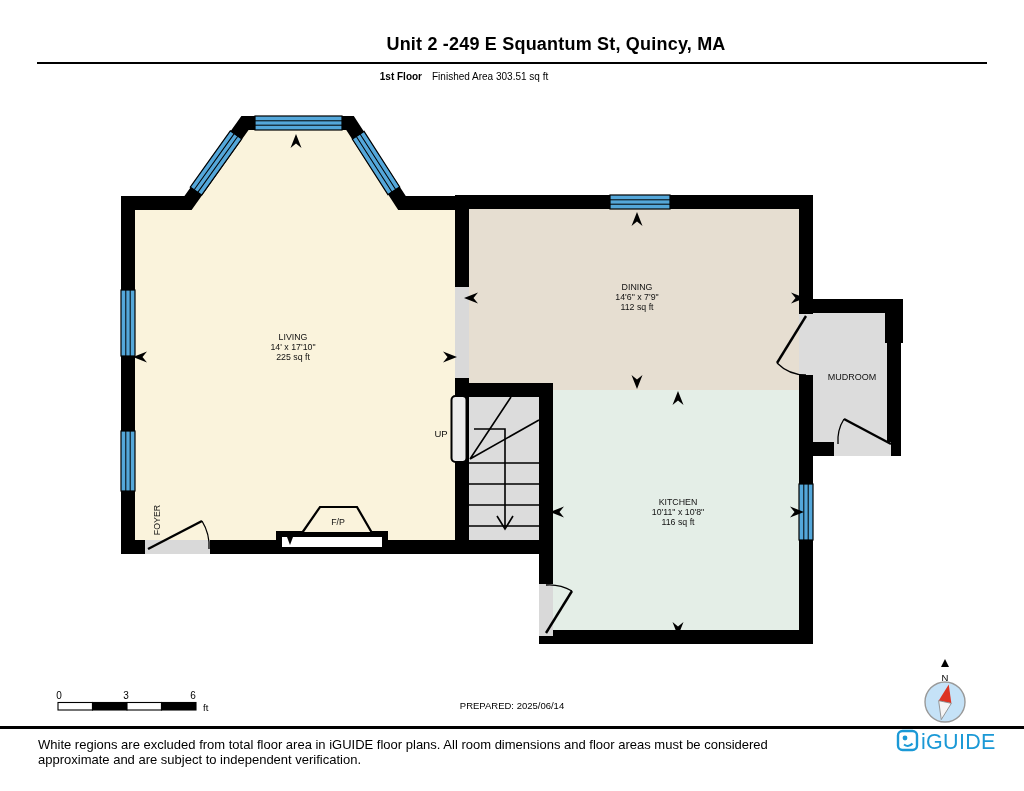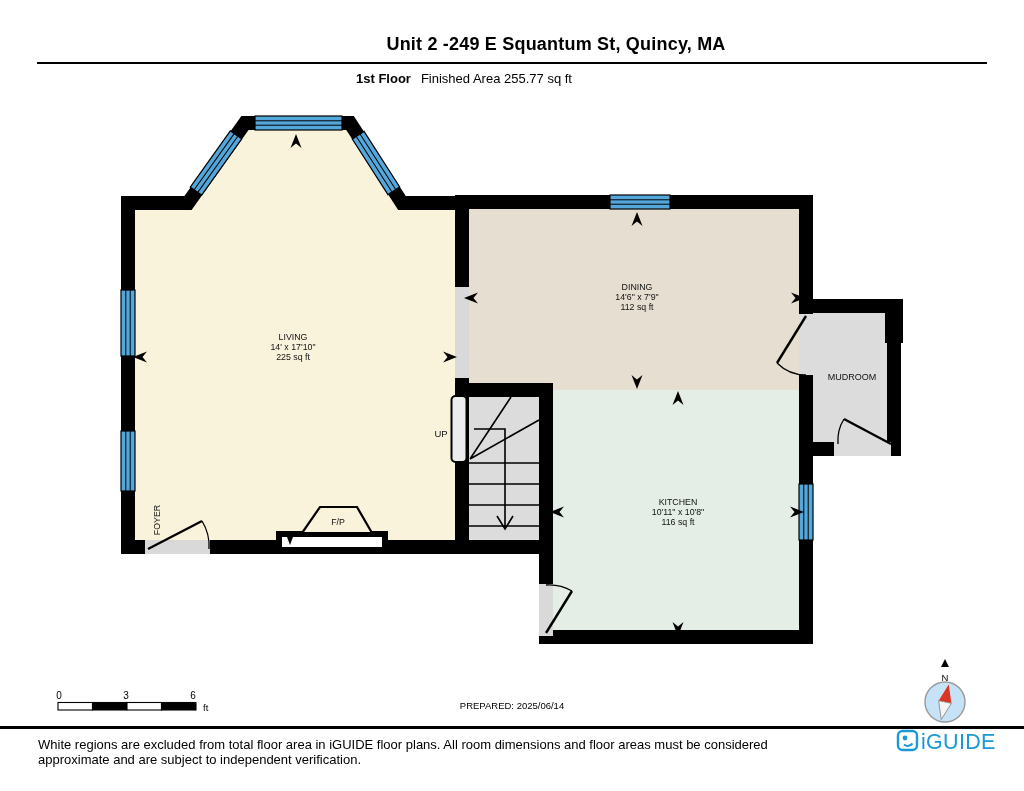--- a/index.html
+++ b/index.html
@@ -15,7 +15,7 @@
   .title-rule{top:62px;left:37px;width:950px;height:2px;background:#000;}
   .subtitle{
     top:71px;left:0;width:928px;display:flex;justify-content:center;gap:10px;
-    font-size:13px;
+    font-size:10px;
   }
   .subtitle .floor{font-weight:bold;}
   .plan-svg{top:0;left:0;width:1024px;height:791px;}

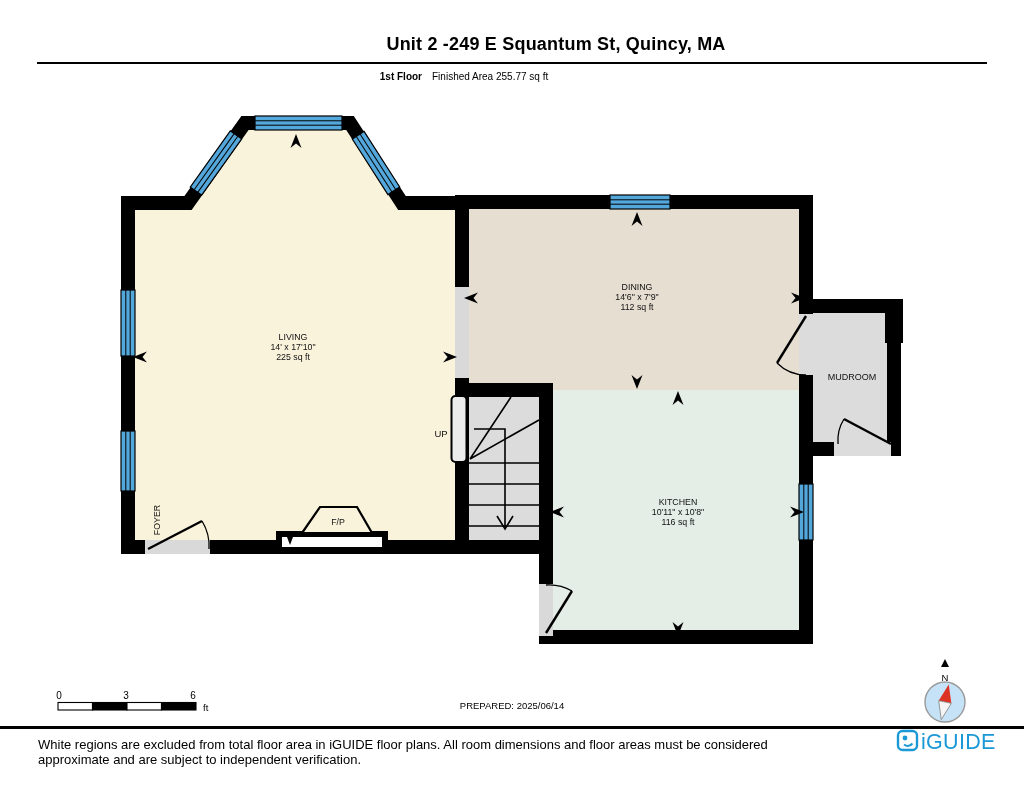--- a/index.html
+++ b/index.html
@@ -30,7 +30,7 @@
 <div class="abs title-rule"></div>
 <div class="abs subtitle">
   <span class="floor">1st Floor</span>
-  <span class="area">Finished Area 255.77 sq ft</span>
+  <span class="area">Finished Area 303.51 sq ft</span>
 </div>
 
 <svg class="abs plan-svg" viewBox="0 0 1024 791">

